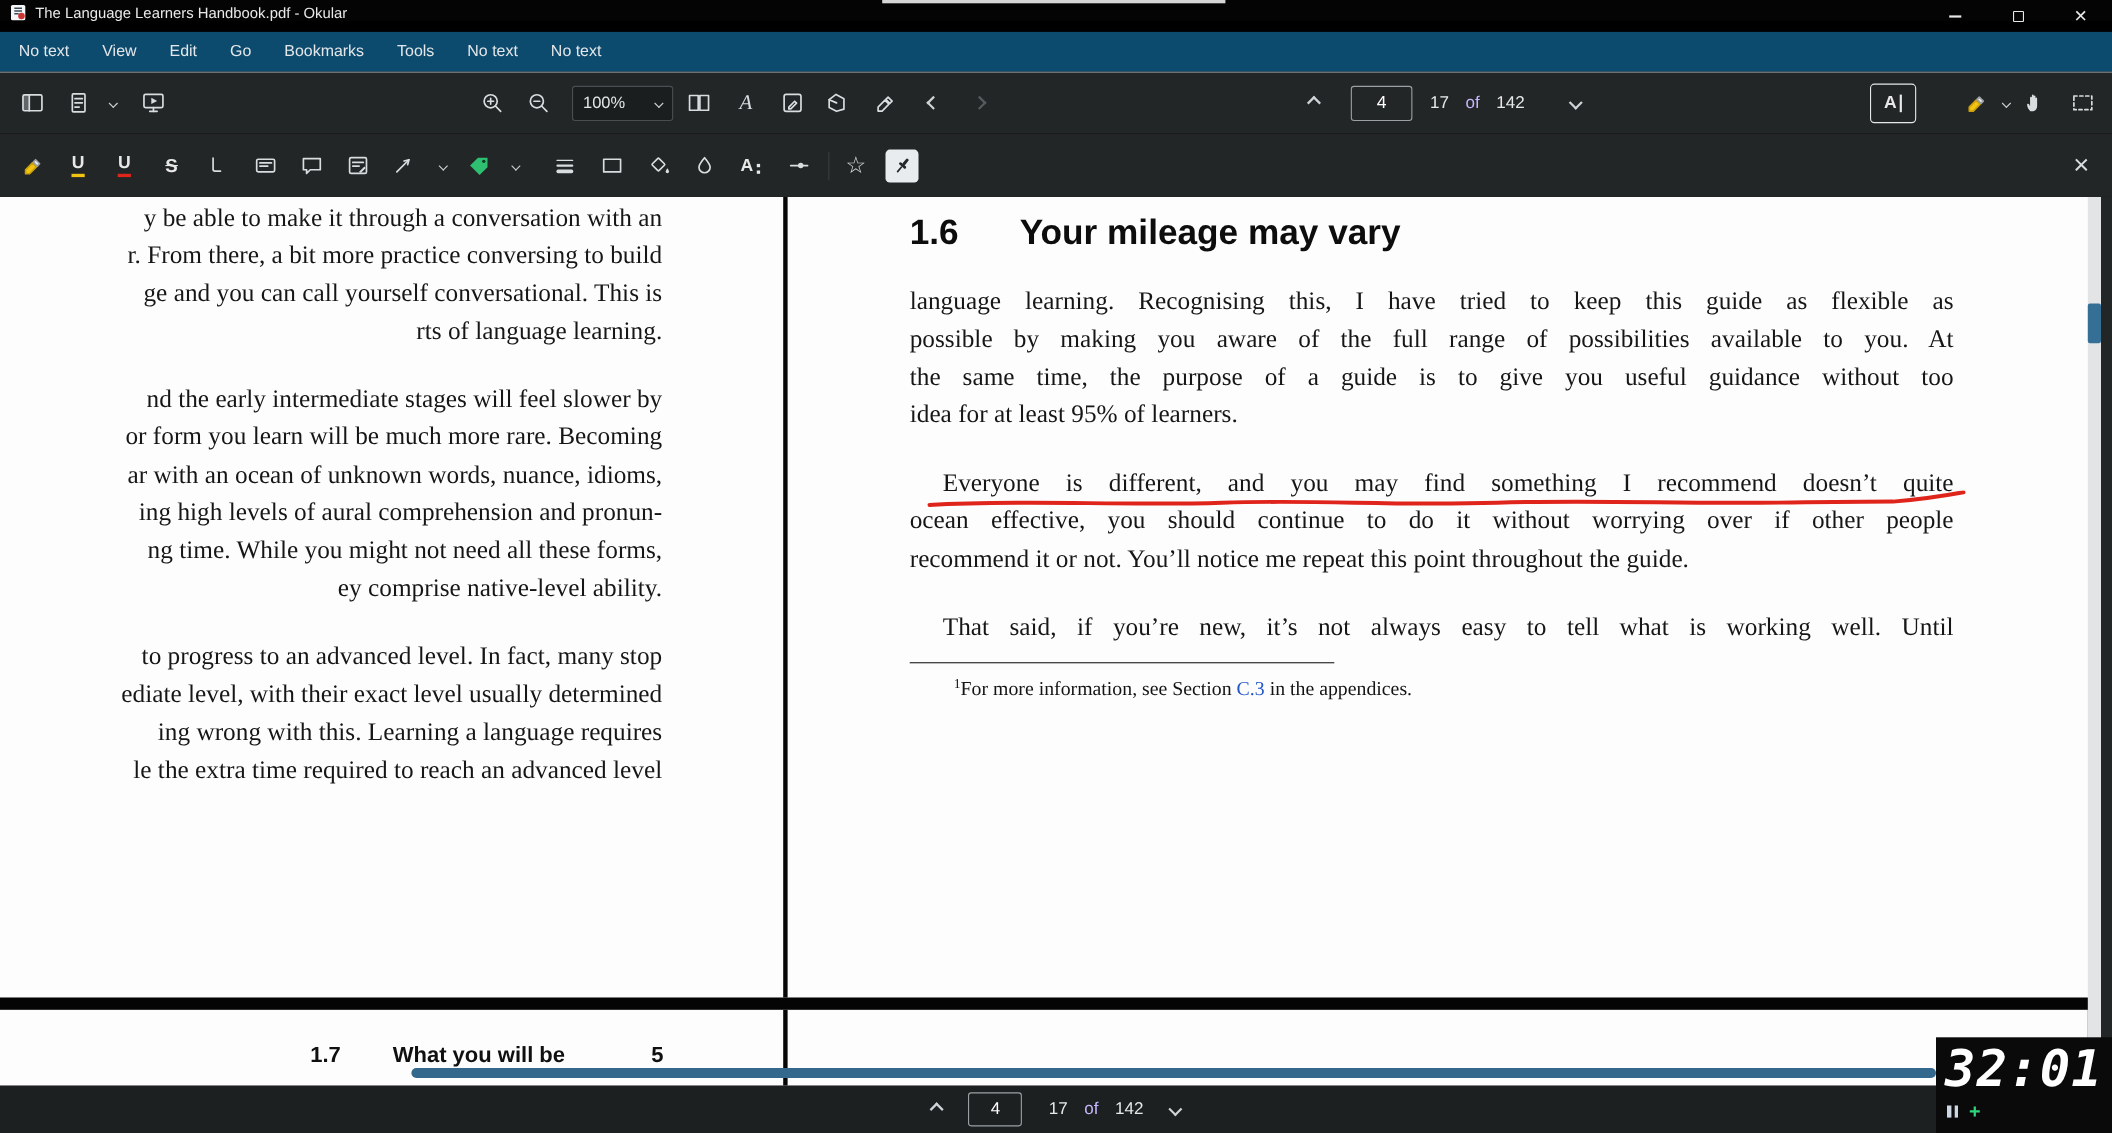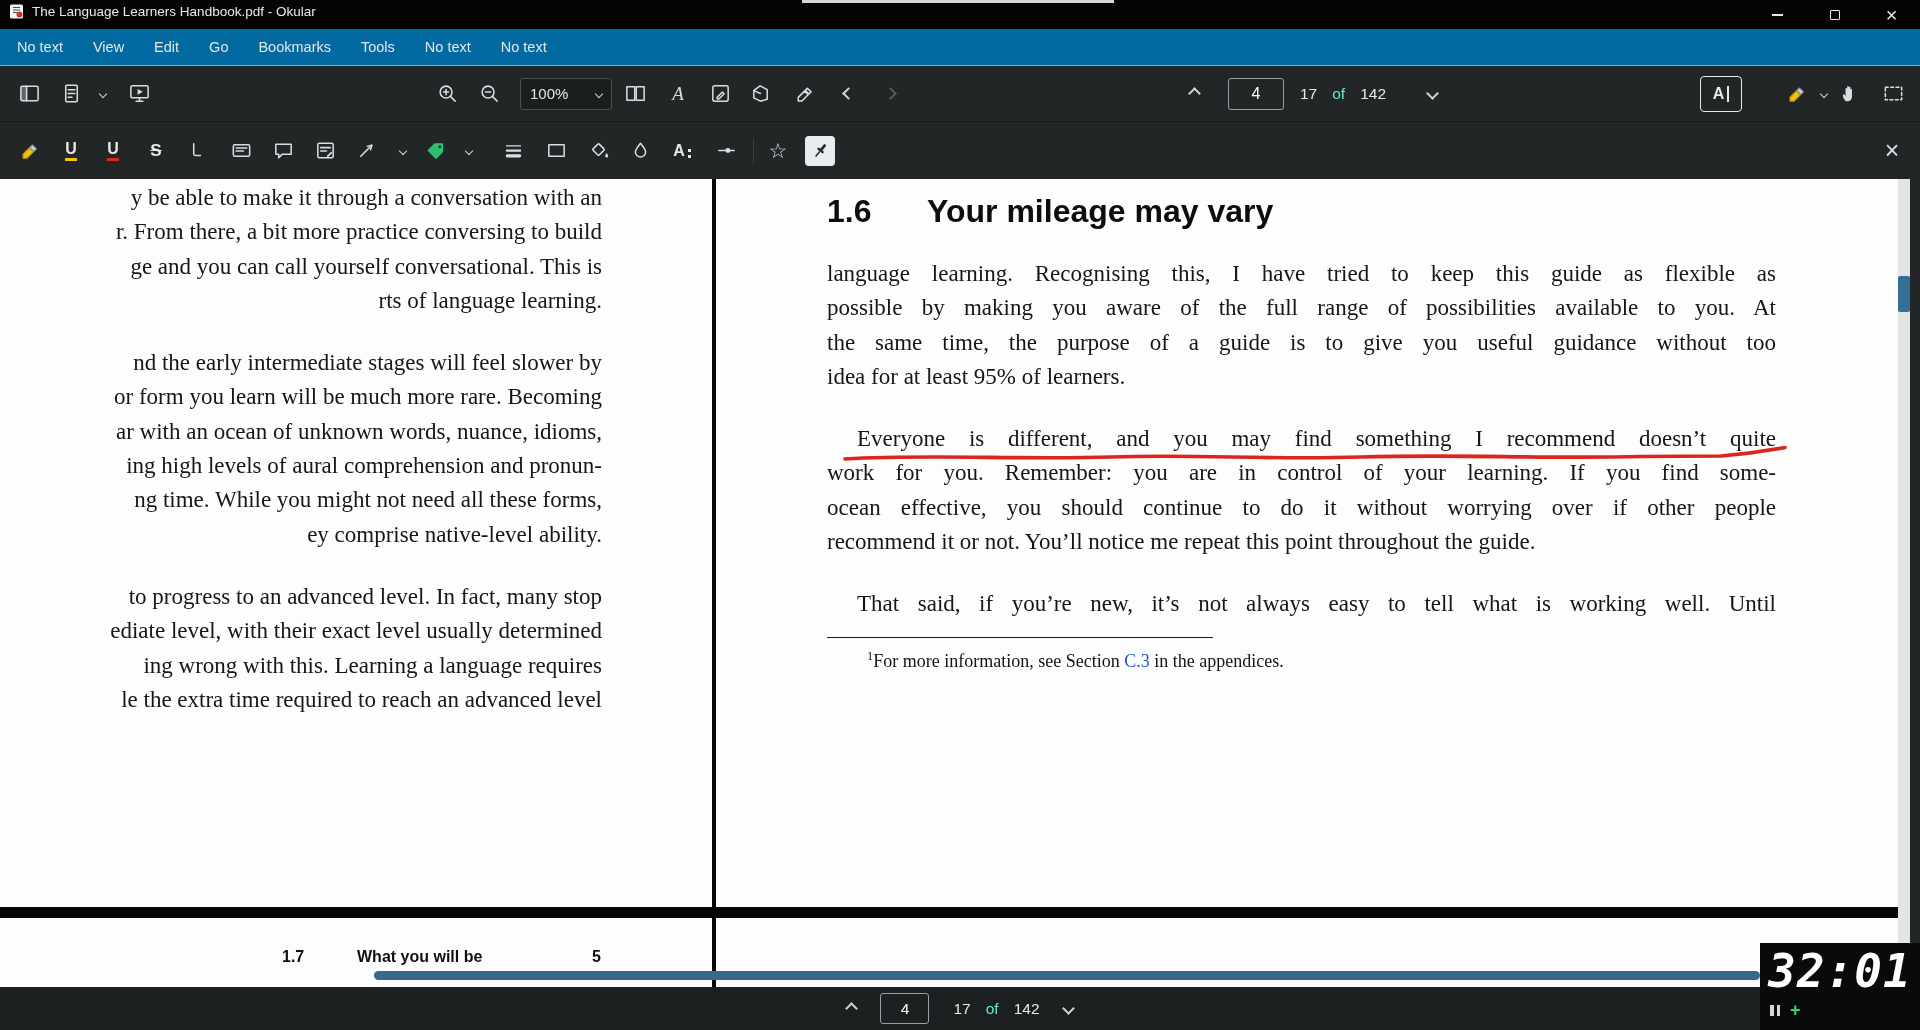--- a/index.html
+++ b/index.html
@@ -20,7 +20,7 @@
   .close-glyph{font-size:20px;line-height:1}
 
   
-  .menubar{position:absolute;top:29px;left:0;width:1920px;height:36px;background:#0369a1;
+  .menubar{position:absolute;top:29px;left:0;width:1920px;height:36px;background:#0c4a6e;
     display:flex;align-items:center;padding-left:2px;z-index:19}
   .menu-item{padding:0 15px;font-size:14.5px;color:#e4e7e9;height:100%;display:flex;align-items:center}
 

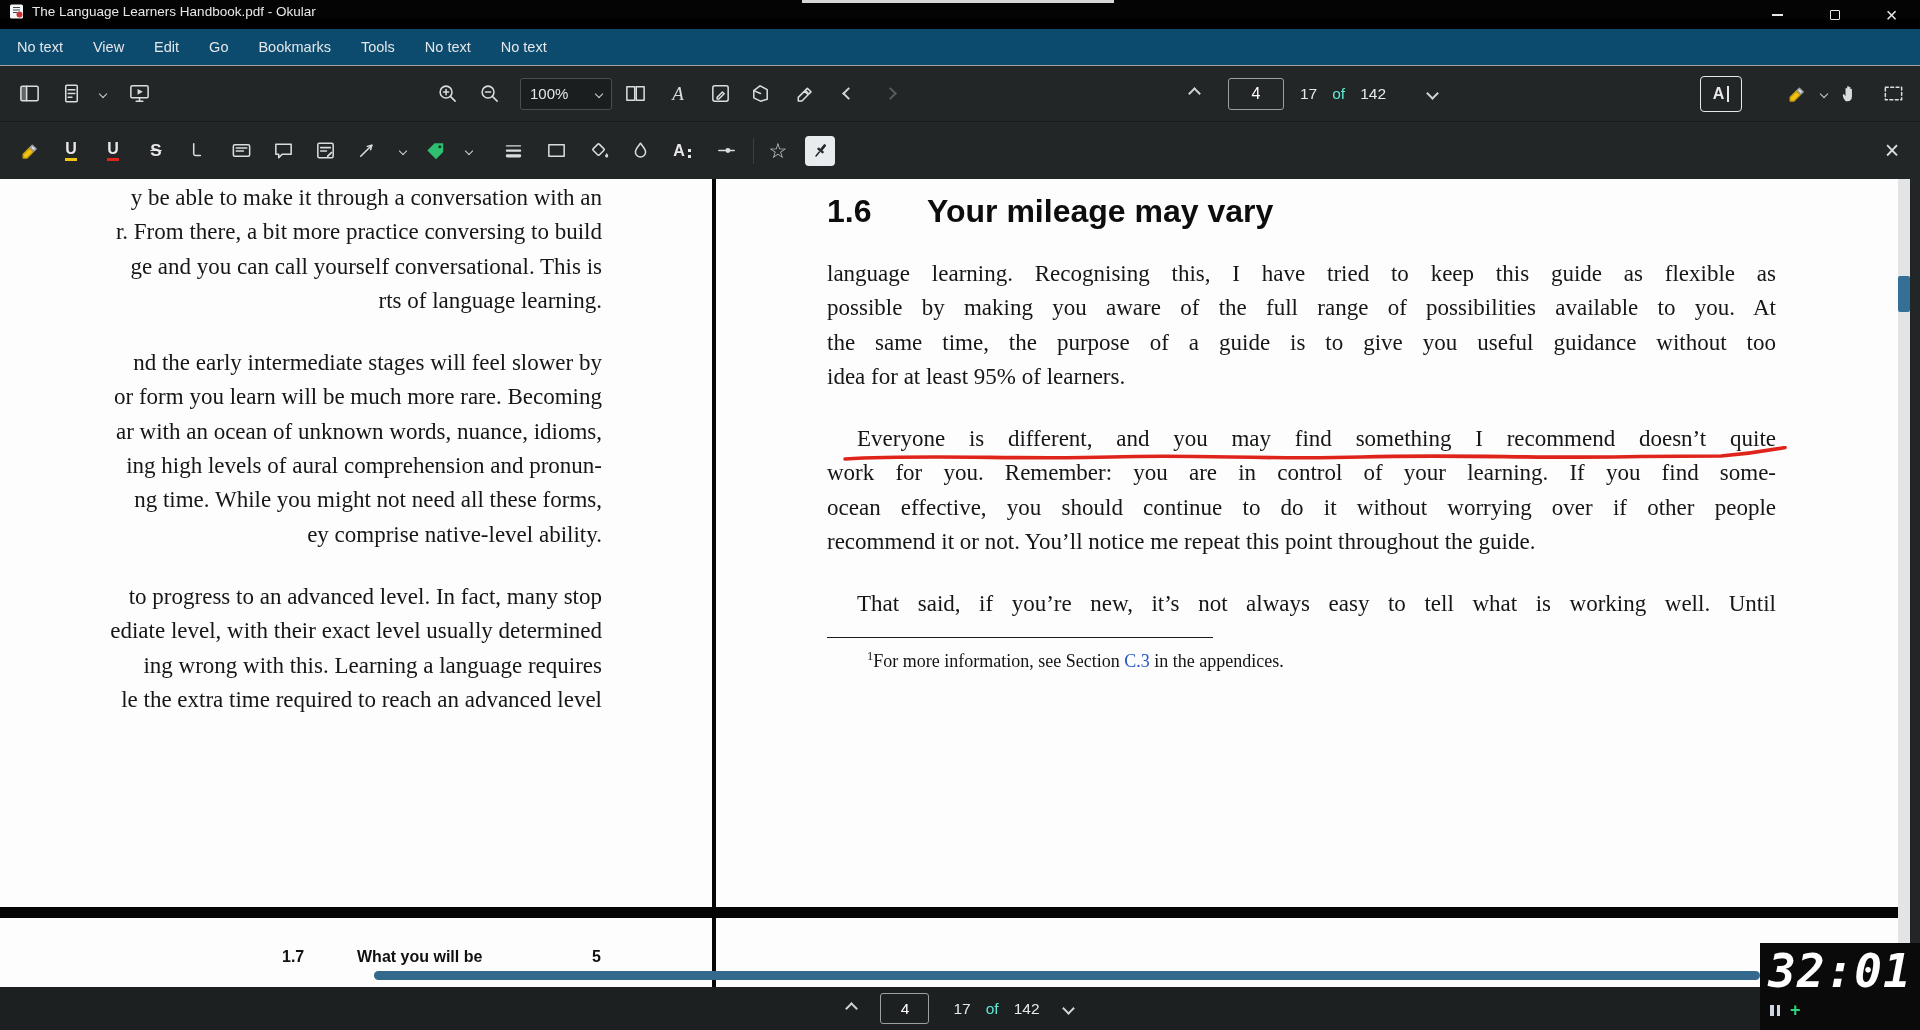--- a/index.html
+++ b/index.html
@@ -44,7 +44,7 @@
   .pageinput{width:56px;height:32px;background:transparent;border:1px solid #9aa0a3;border-radius:3px;
     color:#fff;font-size:16px;text-align:center;font-family:"Liberation Sans",sans-serif}
   .pinfo{display:flex;gap:15px;font-size:15.5px;color:#e6e9ea;align-items:center}
-  .pinfo .dim{color:#5eead4}
+  .pinfo .dim{color:#c4b5fd}
   .ai-btn{left:1721px;width:42px;height:36px;border:1.6px solid #e5e9ec;border-radius:4px;gap:3px}
   .ai-a{font-size:16px;font-weight:bold;color:#e8e8e8;line-height:1}
   .ai-bar{width:2px;height:16px;background:#e8e8e8}

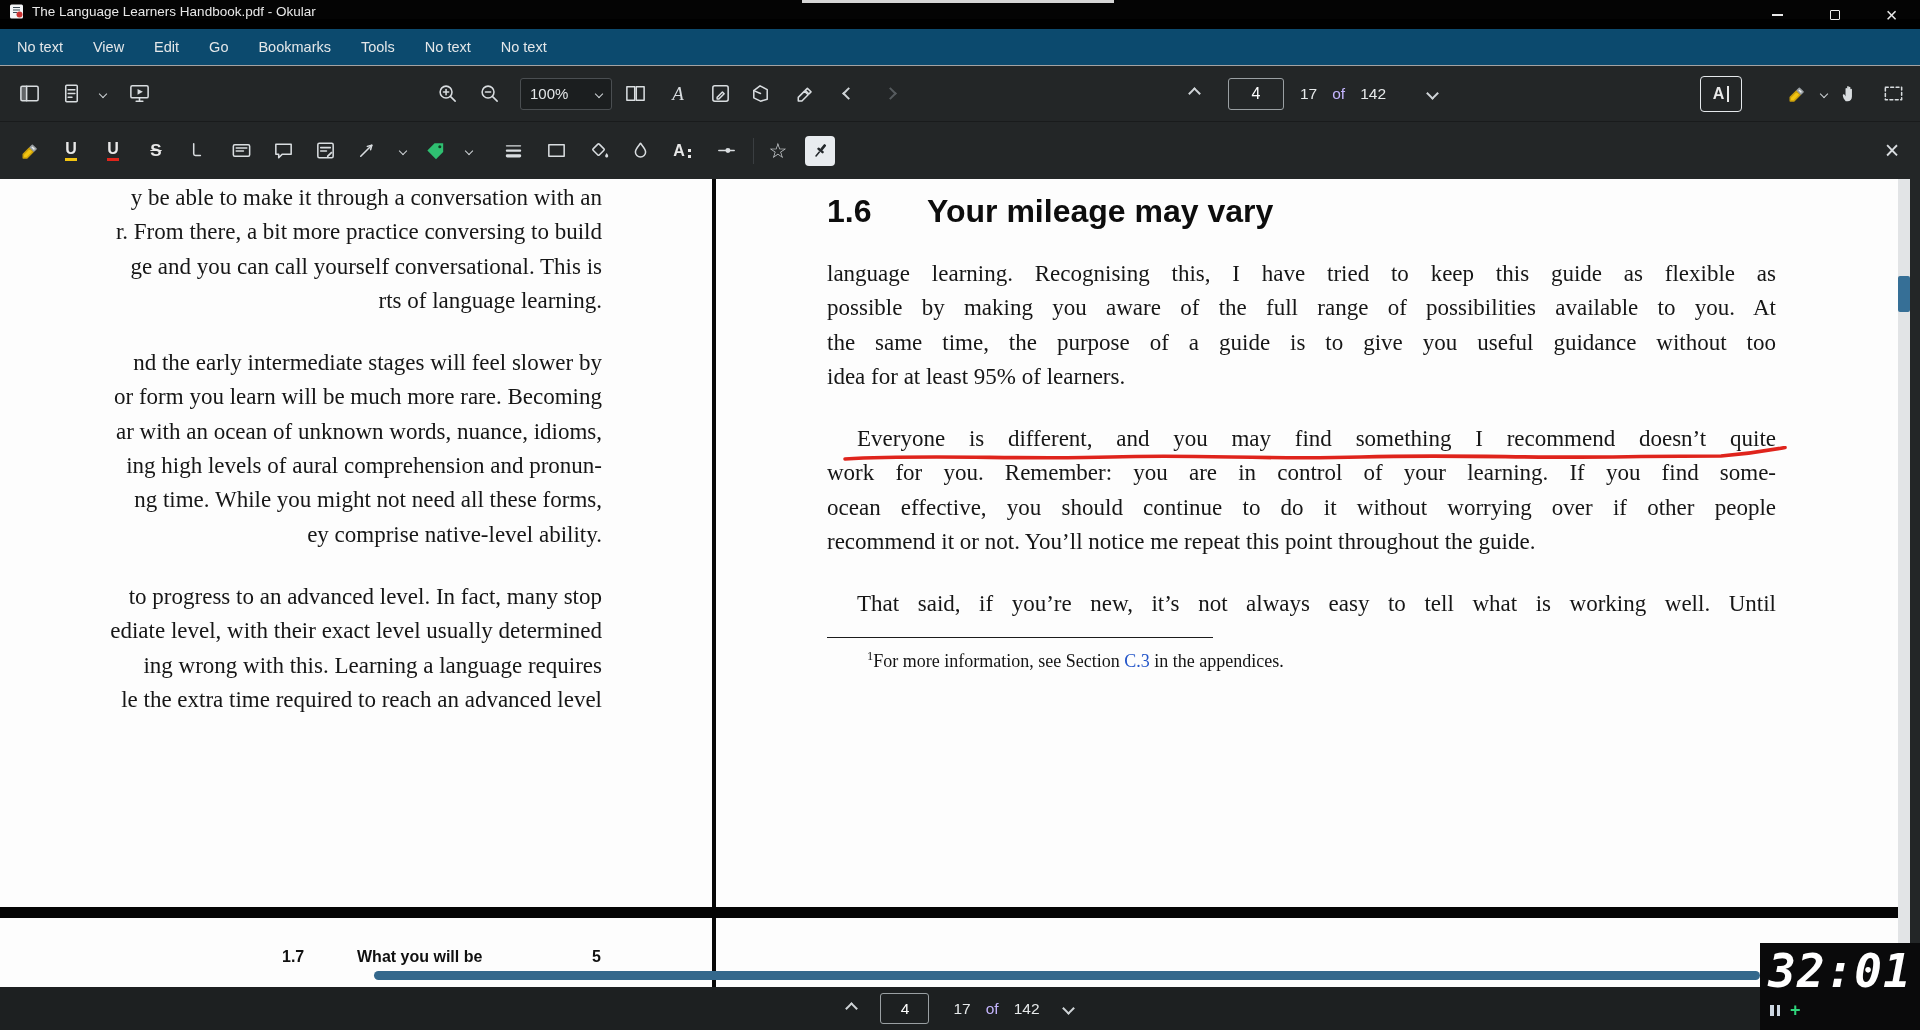--- a/index.html
+++ b/index.html
@@ -425,7 +425,6 @@
             <path d="M4 13 C 90 8, 180 14, 270 11 S 420 14, 520 11 S 700 13, 800 10.5 L 880 10 C 905 8, 925 5, 944 1.5" stroke="#df241c" stroke-width="3.6" fill="none" stroke-linecap="round"></path>
           </svg>
         </div>
-        <div class="jline">work for you. Remember: you are in control of your learning. If you find some-</div>
         <div class="jline">ocean effective, you should continue to do it without worrying over if other people</div>
         <div>recommend it or not. You’ll notice me repeat this point throughout the guide.</div>
       </div>

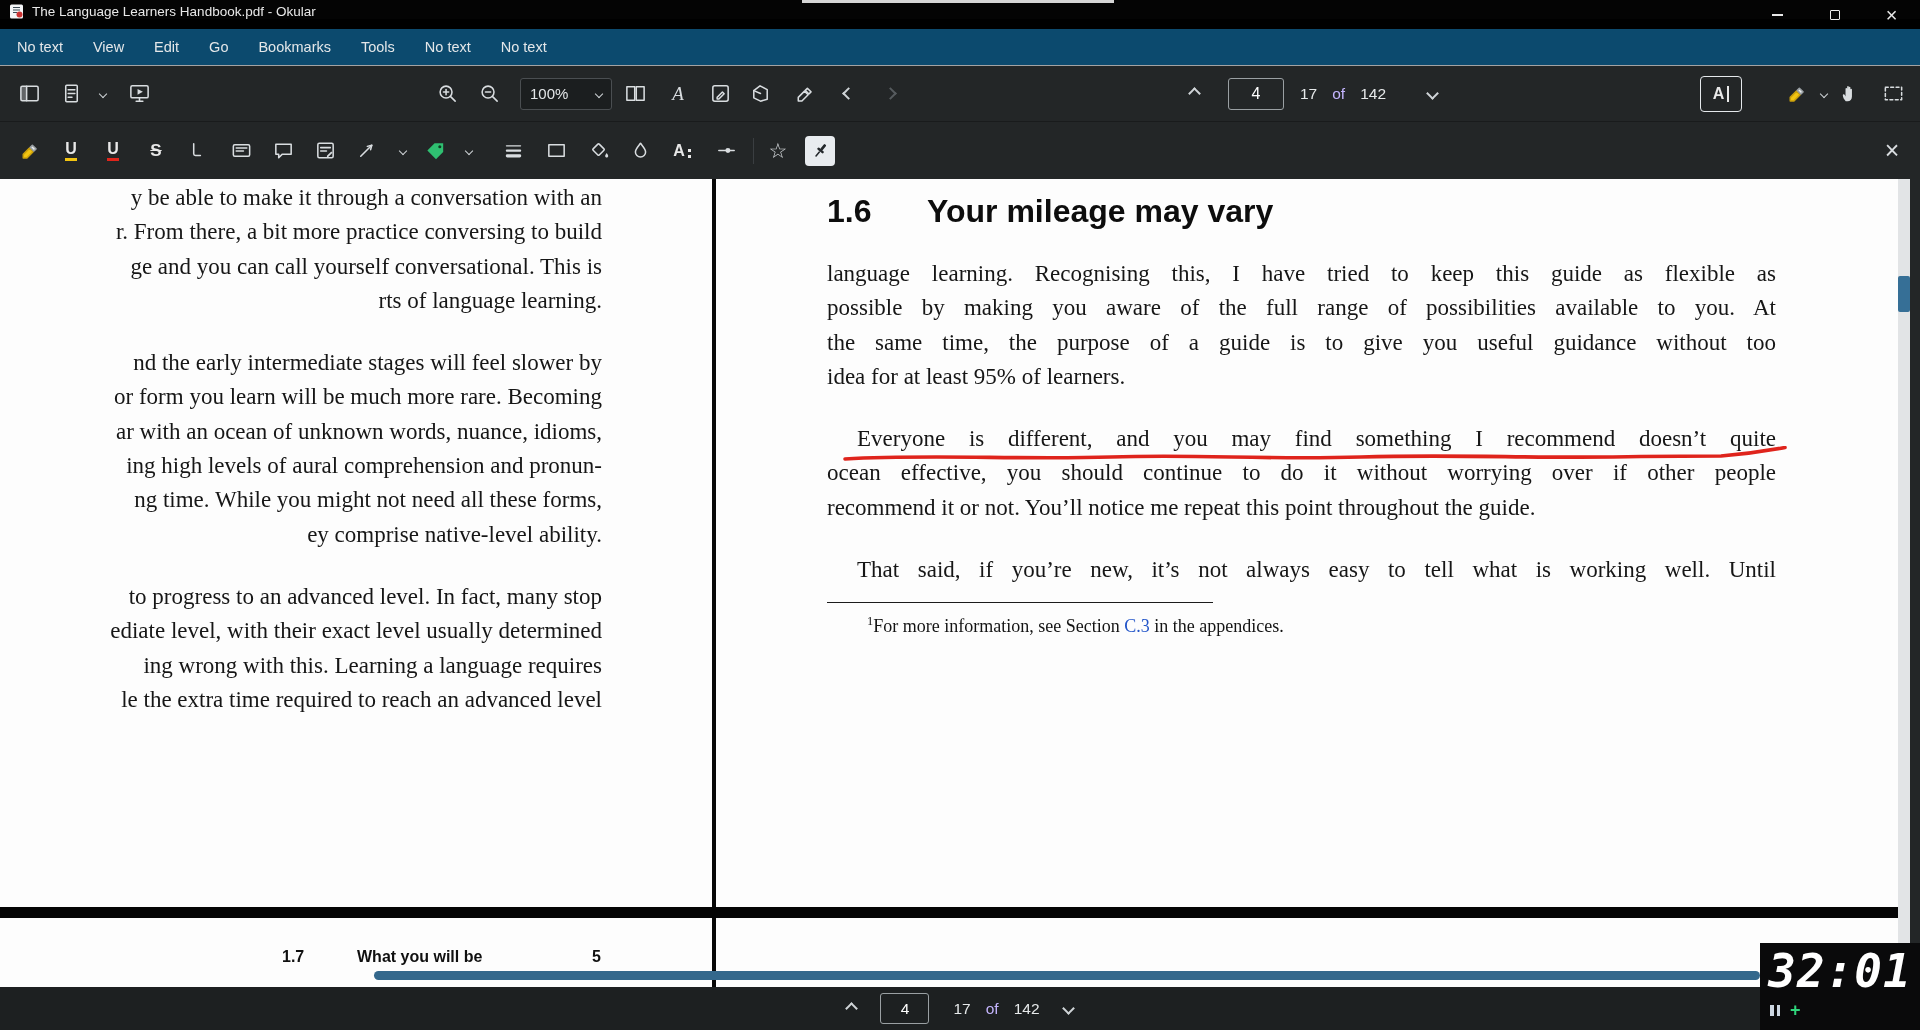--- a/index.html
+++ b/index.html
@@ -89,7 +89,7 @@
   .nextrow{position:absolute;top:918px;left:0;width:1898px;height:69px;background:#fdfdfd;overflow:hidden;z-index:6}
   .nextrow .page-divider2{position:absolute;left:712px;top:0;width:4px;height:100%;background:#070707}
   .frag{position:absolute;top:30px;font-family:"Liberation Sans",sans-serif;font-weight:bold;
-    font-size:16px;color:#101010;white-space:nowrap}
+    font-size:20px;color:#101010;white-space:nowrap}
   .hscroll{position:absolute;top:971px;left:374px;width:1386px;height:9px;background:#34688c;border-radius:4.5px;z-index:8}
   .vtrack{position:absolute;left:1898px;top:179px;width:12px;height:808px;background:#e2e4e6;z-index:7}
   .vthumb{position:absolute;left:1898px;top:276px;width:12px;height:36px;background:#366f96;border-radius:2px;z-index:8}

